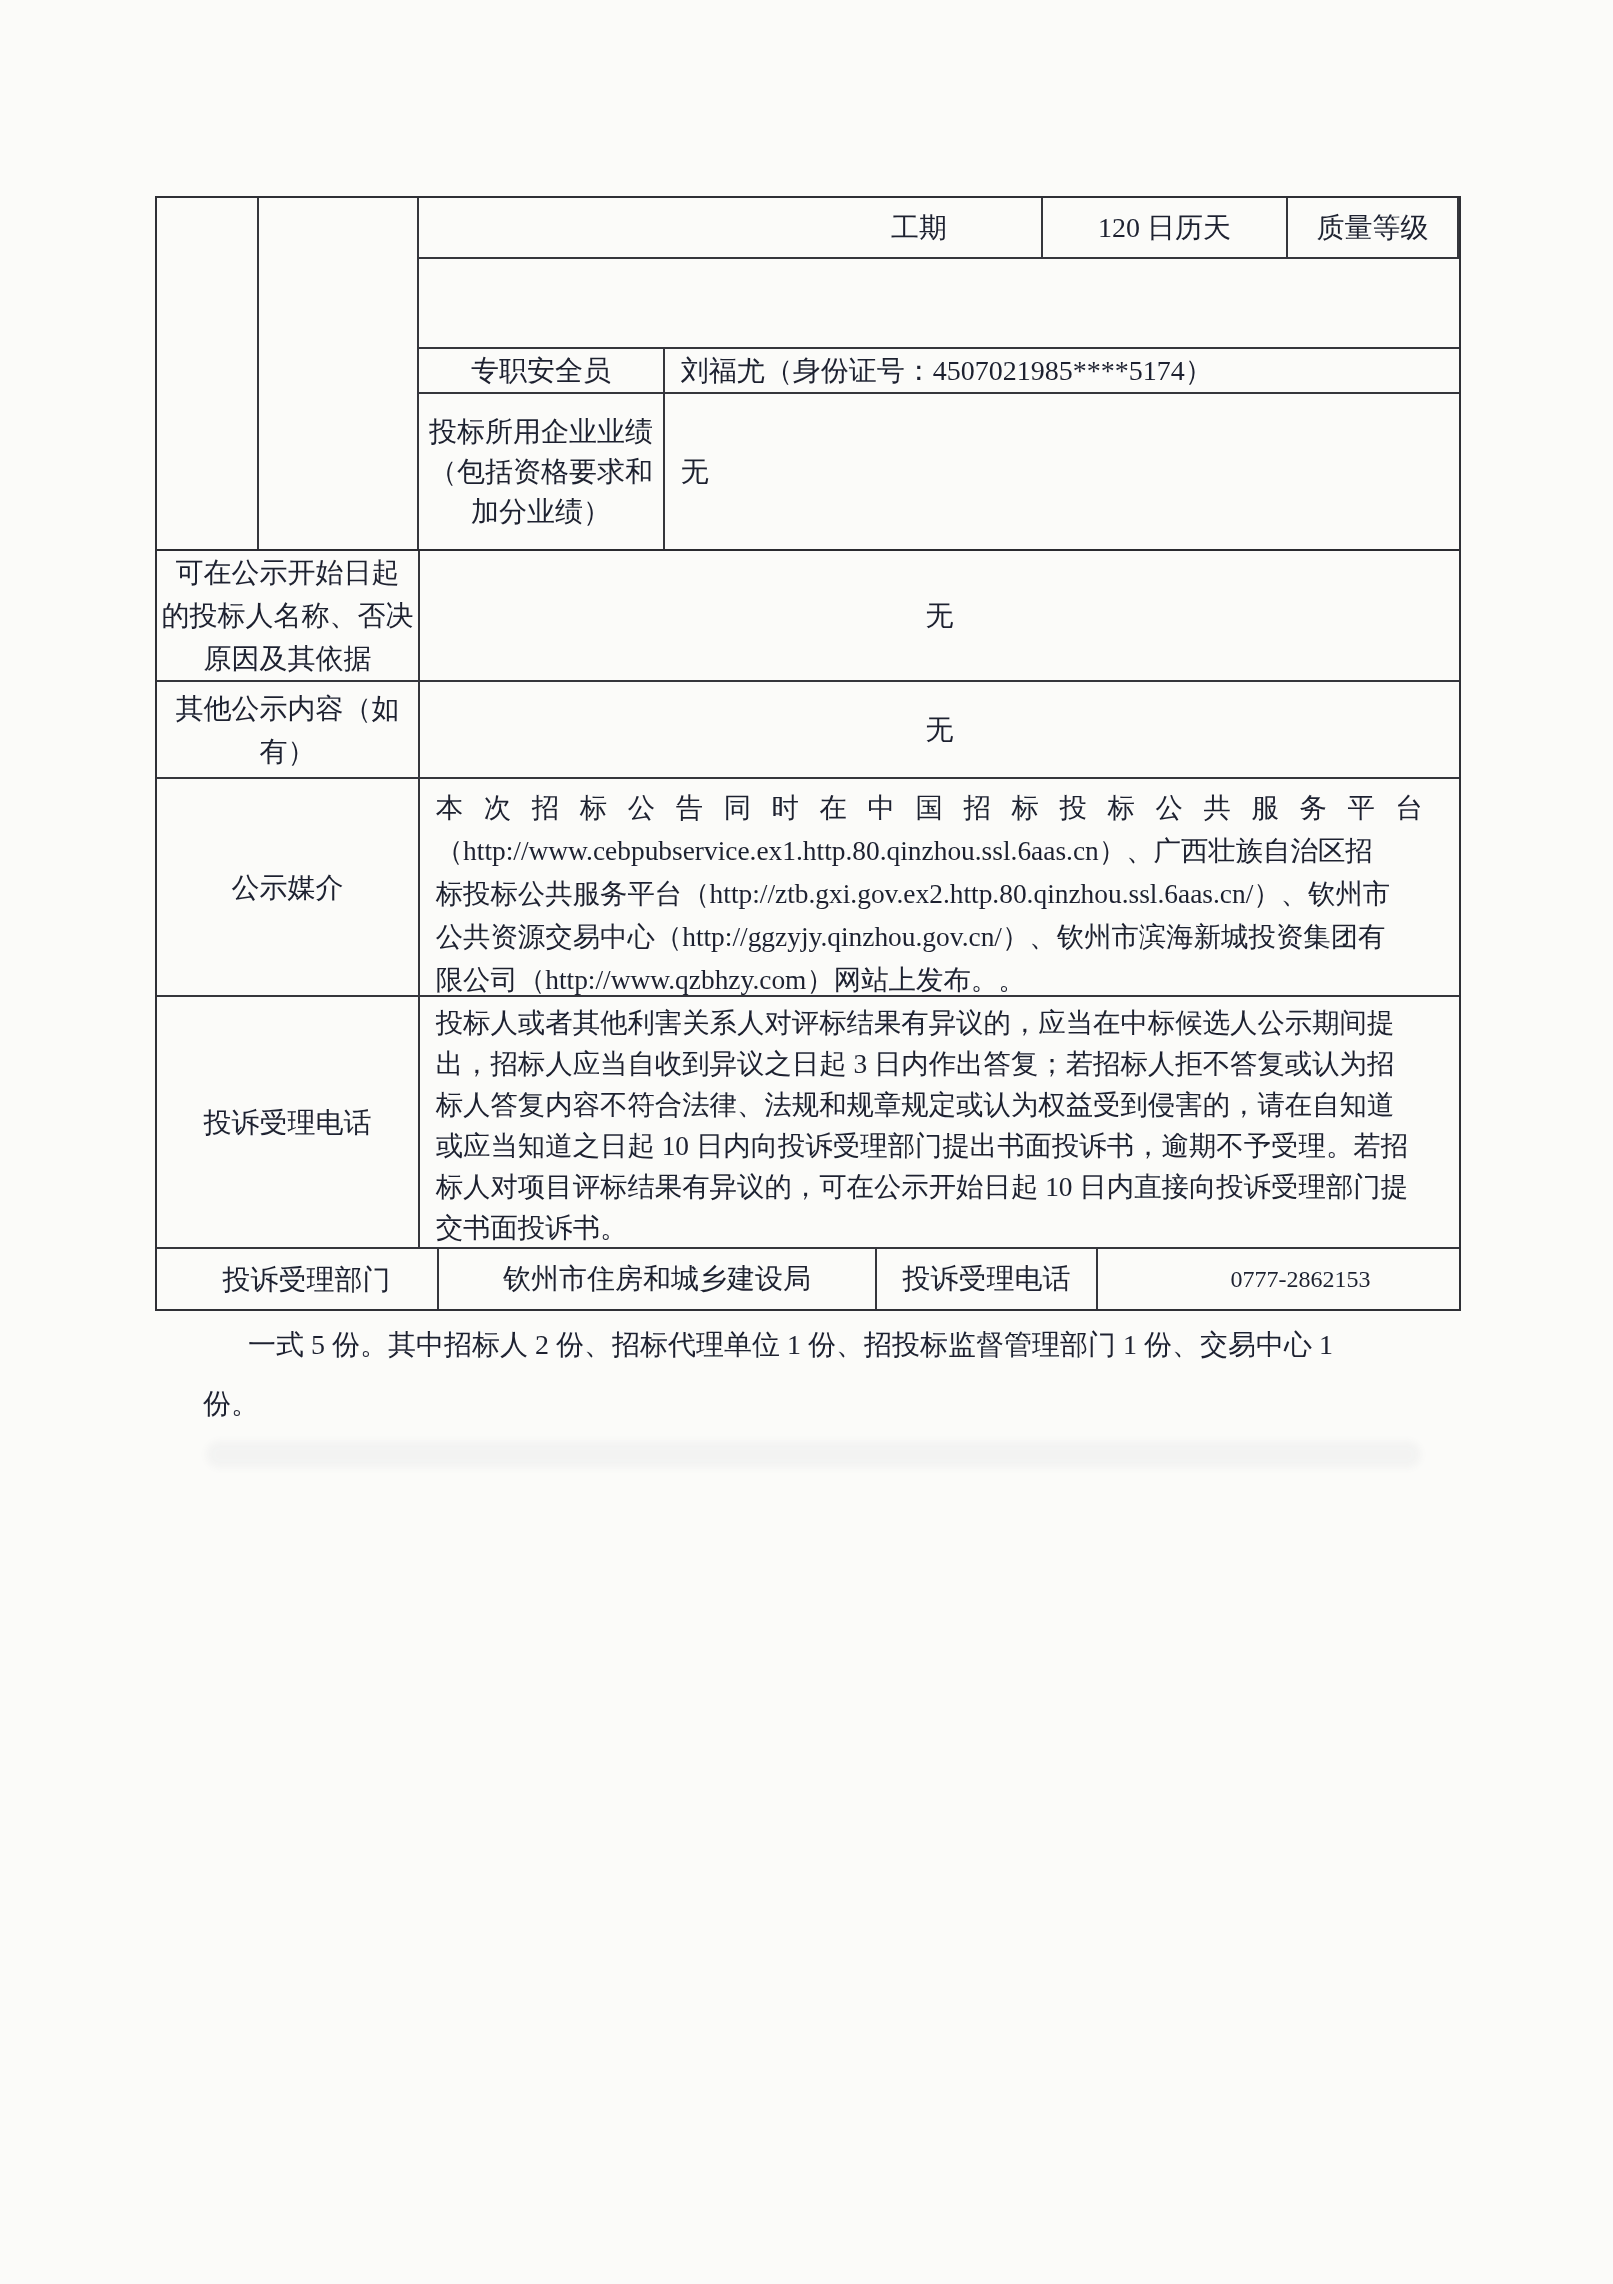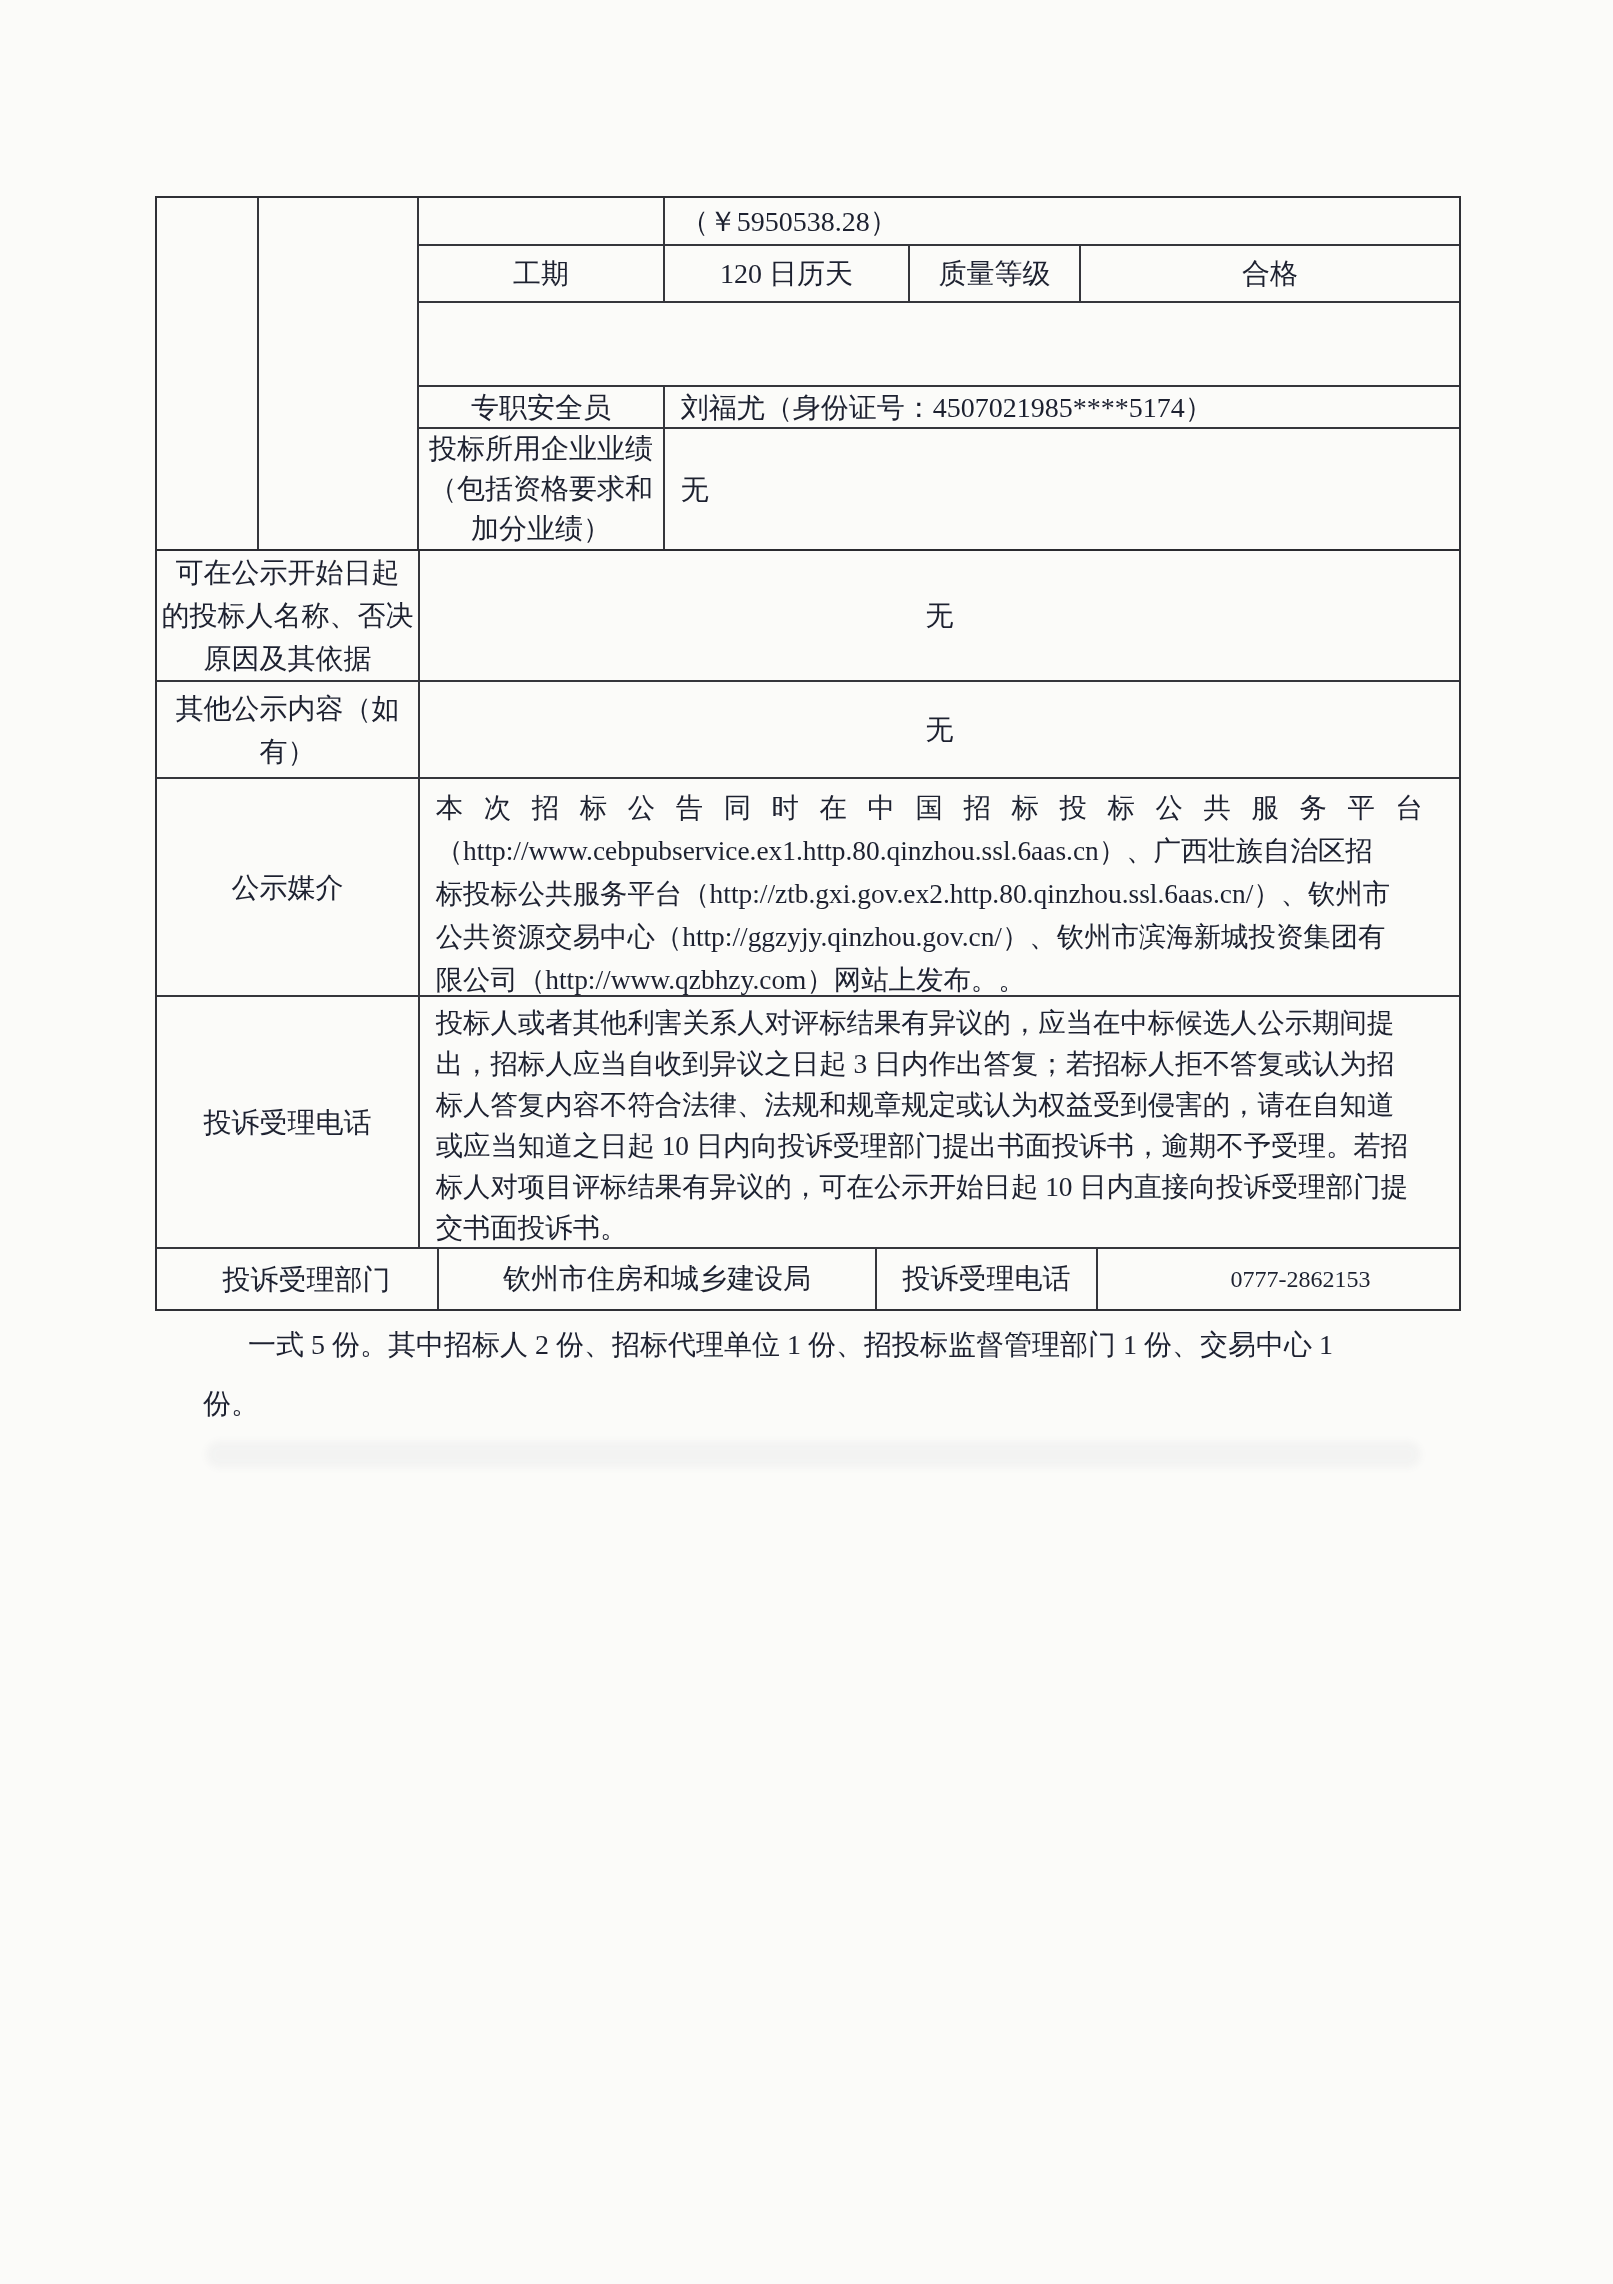--- a/index.html
+++ b/index.html
@@ -87,10 +87,6 @@
       <div class="stripB"></div>
       <div class="g1rows">
 
-        <div class="row r1">
-          <div class="cell lbl"></div>
-          <div class="cell val">（￥5950538.28）</div>
-        </div>
 
         <div class="row r2">
           <div class="cell lbl">工期</div>

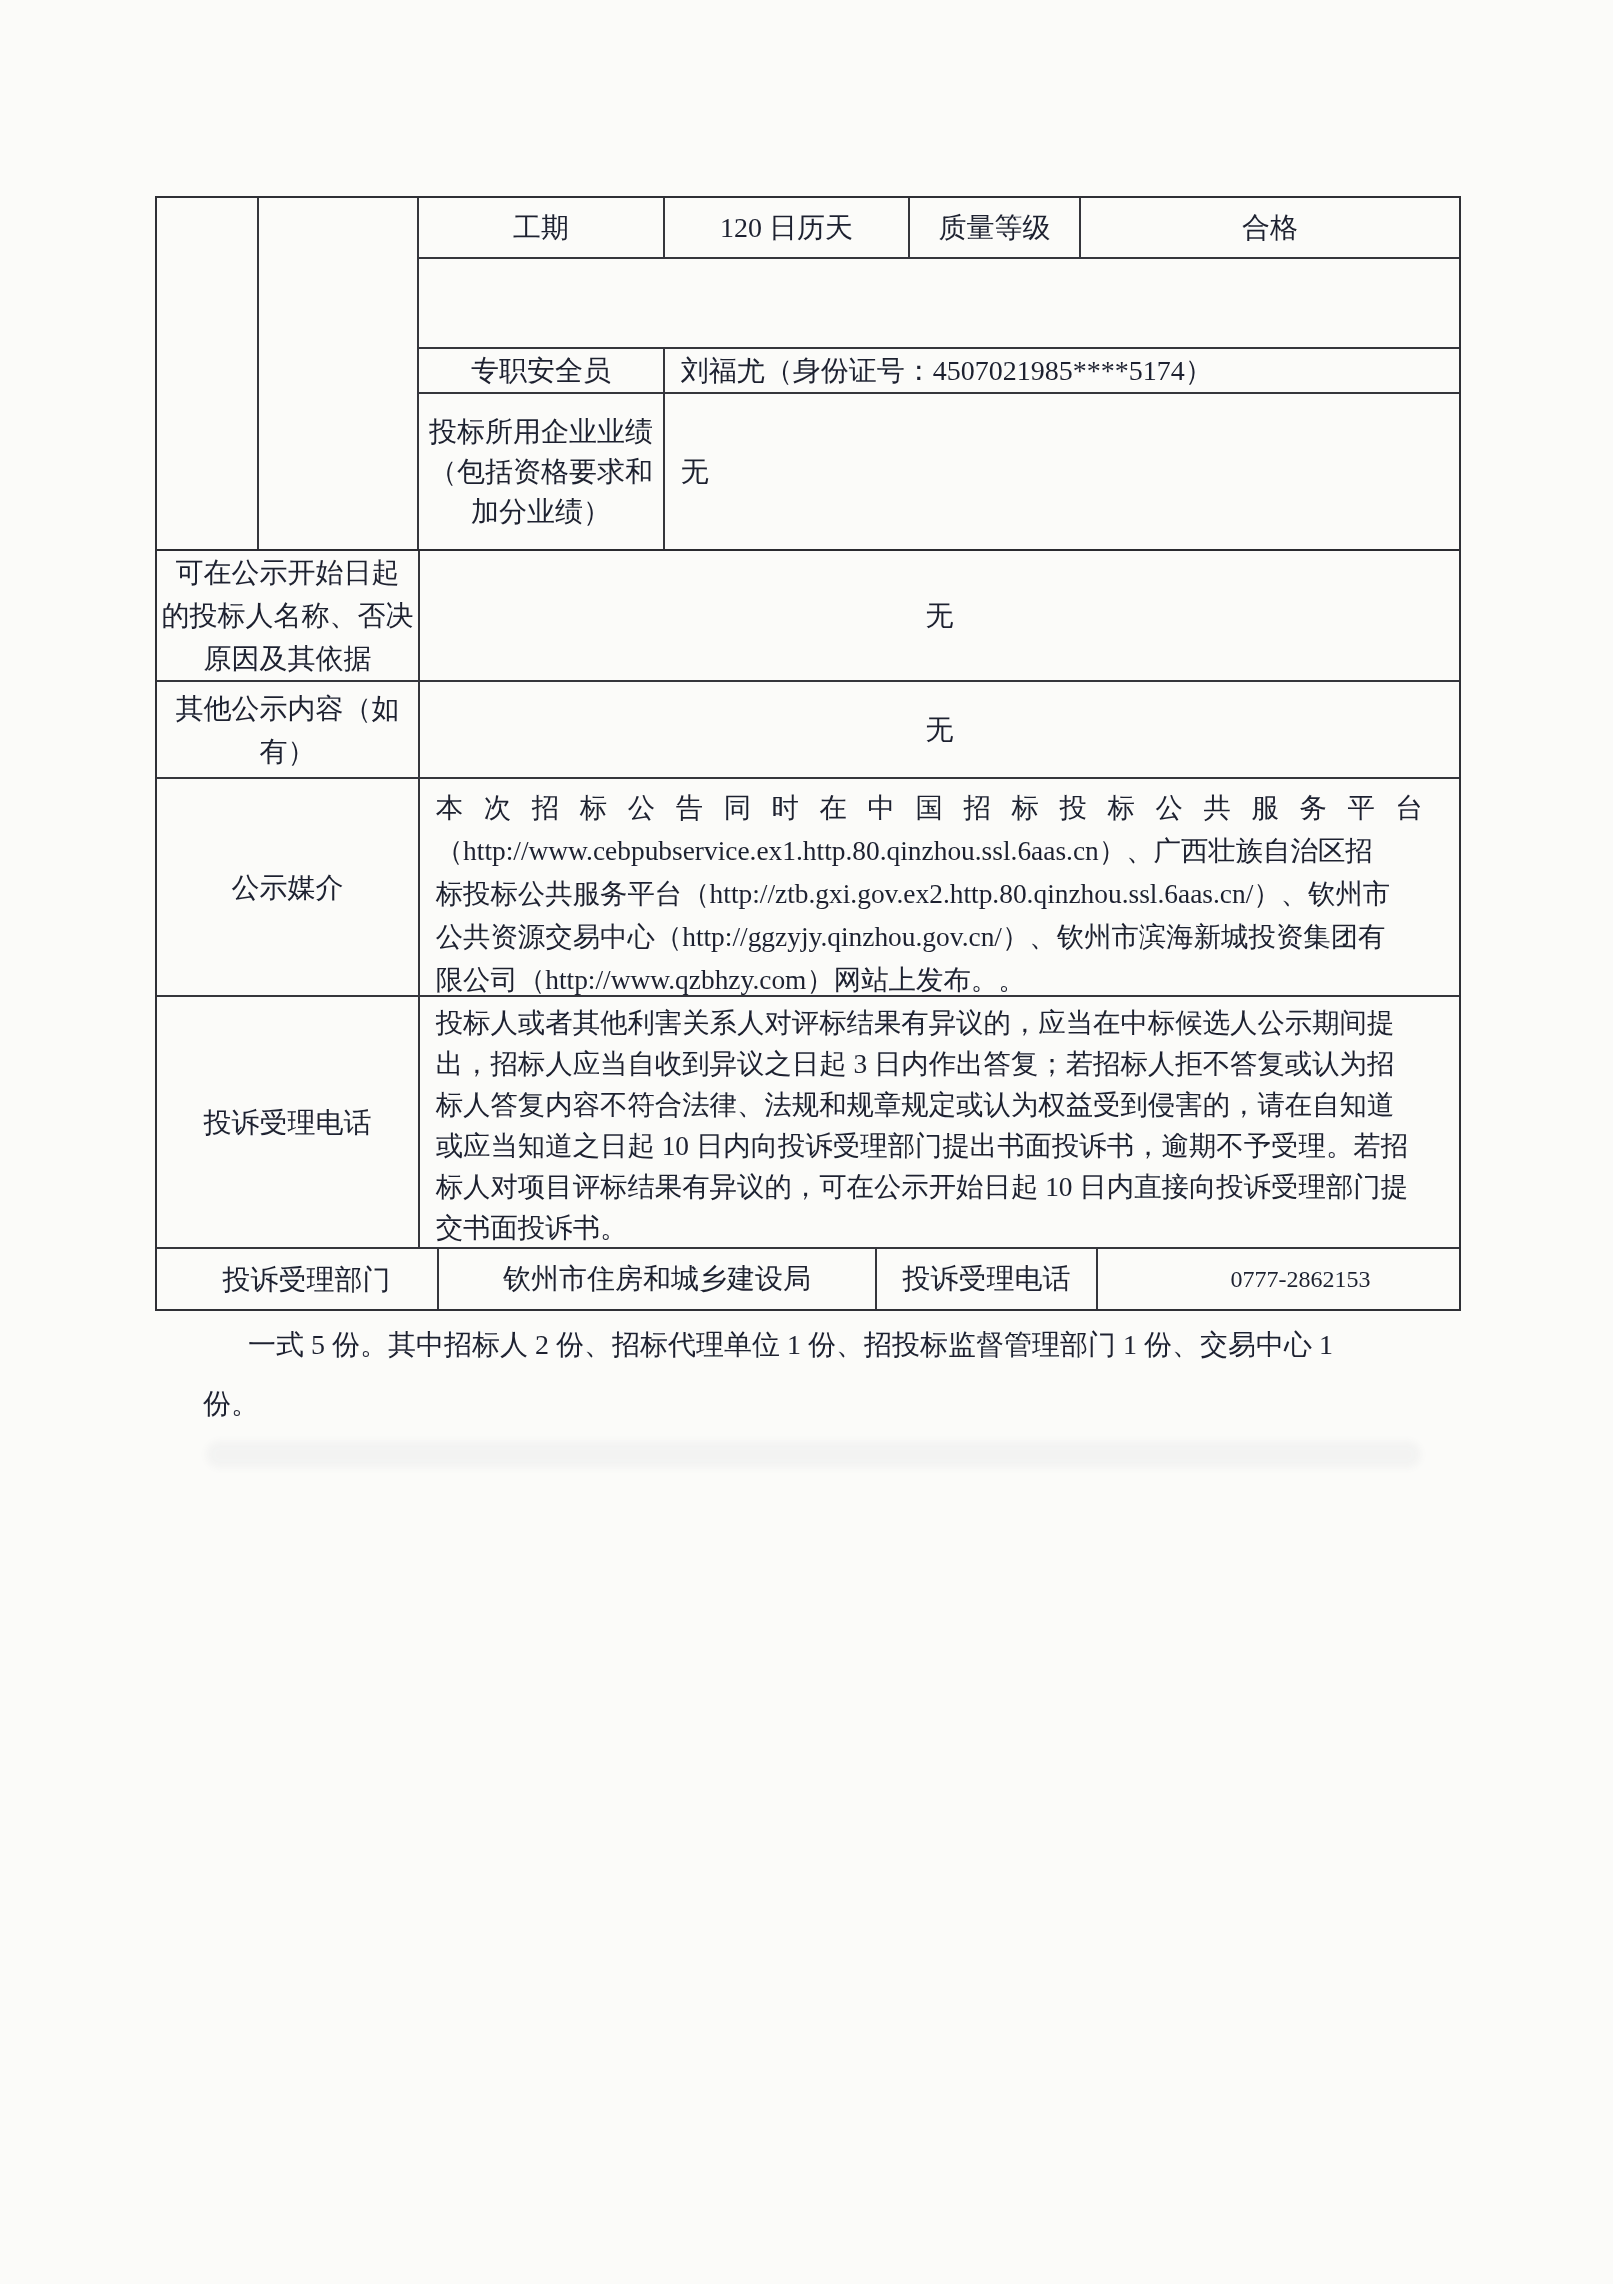--- a/index.html
+++ b/index.html
@@ -92,7 +92,6 @@
           <div class="cell lbl">工期</div>
           <div class="cell w250">120 日历天</div>
           <div class="cell w174">质量等级</div>
-          <div class="cell wlast">合格</div>
         </div>
 
         <div class="row r3">

